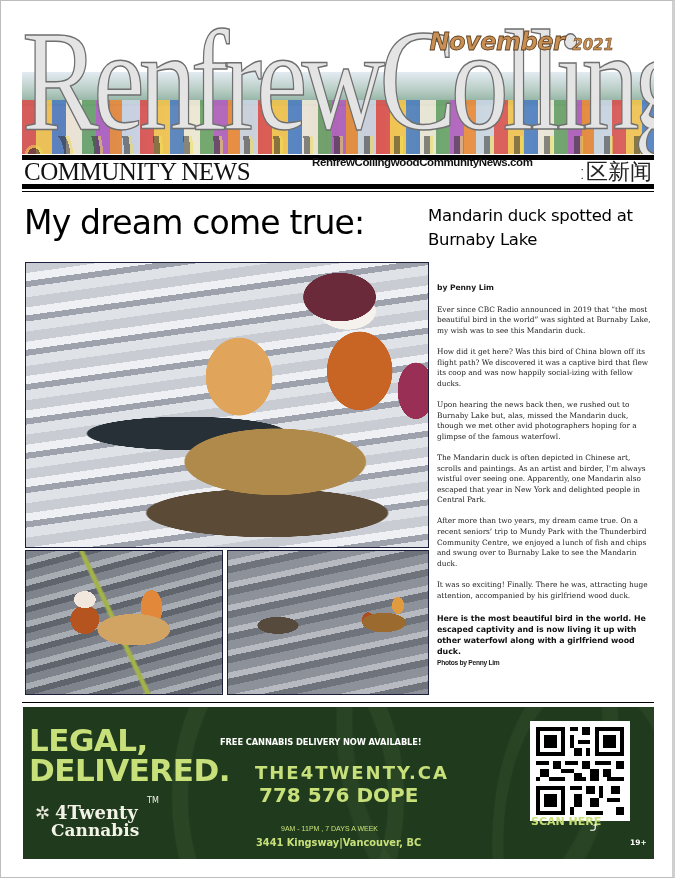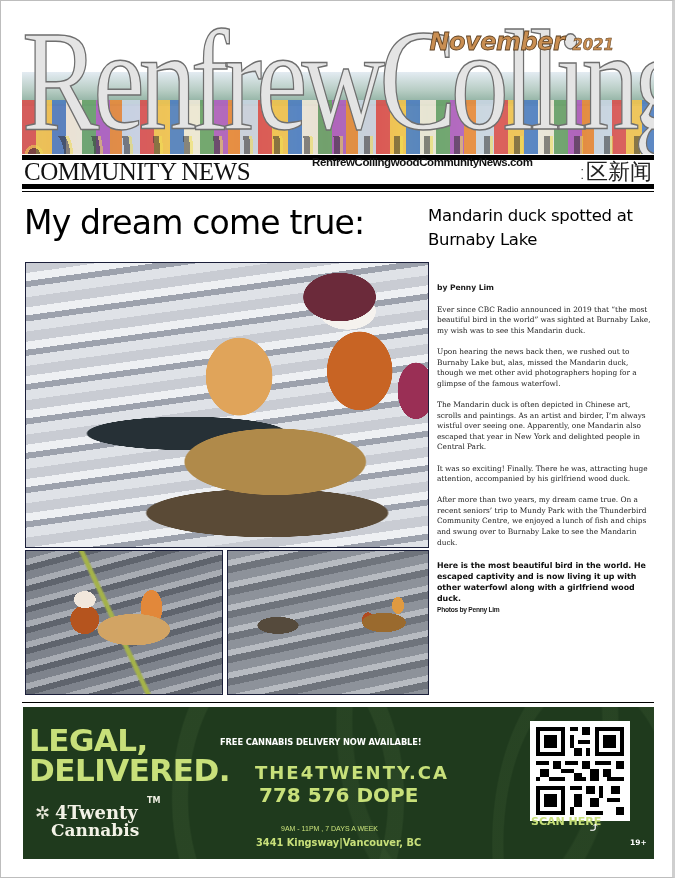--- a/index.html
+++ b/index.html
@@ -140,6 +140,7 @@
 <div class="article">
   <div class="byline">by Penny Lim</div>
   <p>Ever since CBC Radio announced in 2019 that “the most beautiful bird in the world” was sighted at Burnaby Lake, my wish was to see this Mandarin duck.</p>
+  <p>How did it get here? Was this bird of China blown off its flight path? We discovered it was a captive bird that flew its coop and was now happily social-izing with fellow ducks.</p>
   <p>Upon hearing the news back then, we rushed out to Burnaby Lake but, alas, missed the Mandarin duck, though we met other avid photographers hoping for a glimpse of the famous waterfowl.</p>
   <p>The Mandarin duck is often depicted in Chinese art, scrolls and paintings. As an artist and birder, I’m always wistful over seeing one. Apparently, one Mandarin also escaped that year in New York and delighted people in Central Park.</p>
   <p>It was so exciting! Finally. There he was, attracting huge attention, accompanied by his girlfriend wood duck.</p>

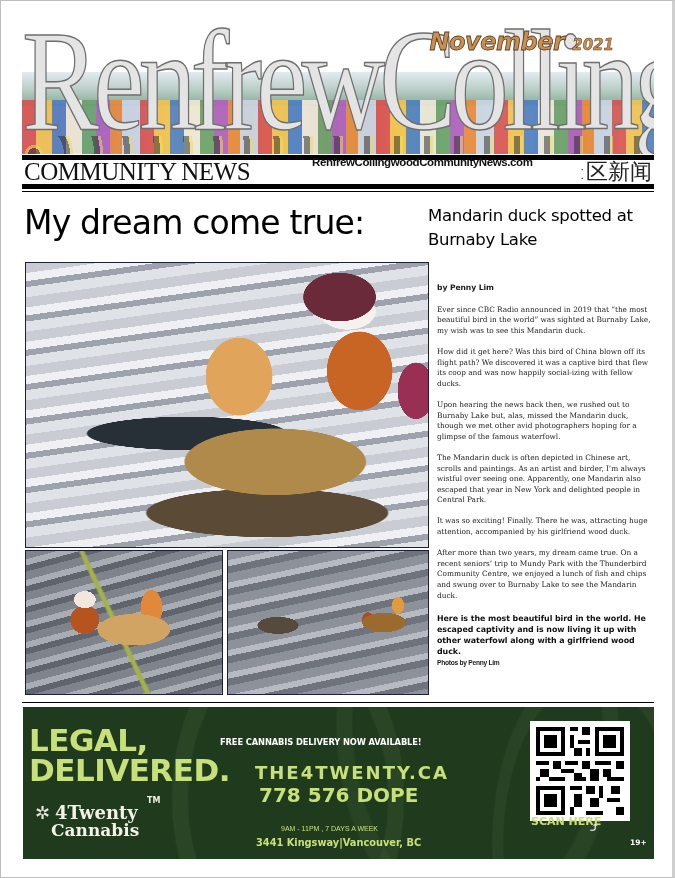--- a/index.html
+++ b/index.html
@@ -143,8 +143,8 @@
   <p>How did it get here? Was this bird of China blown off its flight path? We discovered it was a captive bird that flew its coop and was now happily social-izing with fellow ducks.</p>
   <p>Upon hearing the news back then, we rushed out to Burnaby Lake but, alas, missed the Mandarin duck, though we met other avid photographers hoping for a glimpse of the famous waterfowl.</p>
   <p>The Mandarin duck is often depicted in Chinese art, scrolls and paintings. As an artist and birder, I’m always wistful over seeing one. Apparently, one Mandarin also escaped that year in New York and delighted people in Central Park.</p>
+  <p>After more than two years, my dream came true. On a recent seniors’ trip to Mundy Park with the Thunderbird Community Centre, we enjoyed a lunch of fish and chips and swung over to Burnaby Lake to see the Mandarin duck.</p>
   <p>It was so exciting! Finally. There he was, attracting huge attention, accompanied by his girlfriend wood duck.</p>
-  <p>After more than two years, my dream came true. On a recent seniors’ trip to Mundy Park with the Thunderbird Community Centre, we enjoyed a lunch of fish and chips and swung over to Burnaby Lake to see the Mandarin duck.</p>
   <div class="caption">Here is the most beautiful bird in the world. He escaped captivity and is now living it up with other waterfowl along with a girlfriend wood duck.</div>
   <span class="credit">Photos by Penny Lim</span>
 </div>

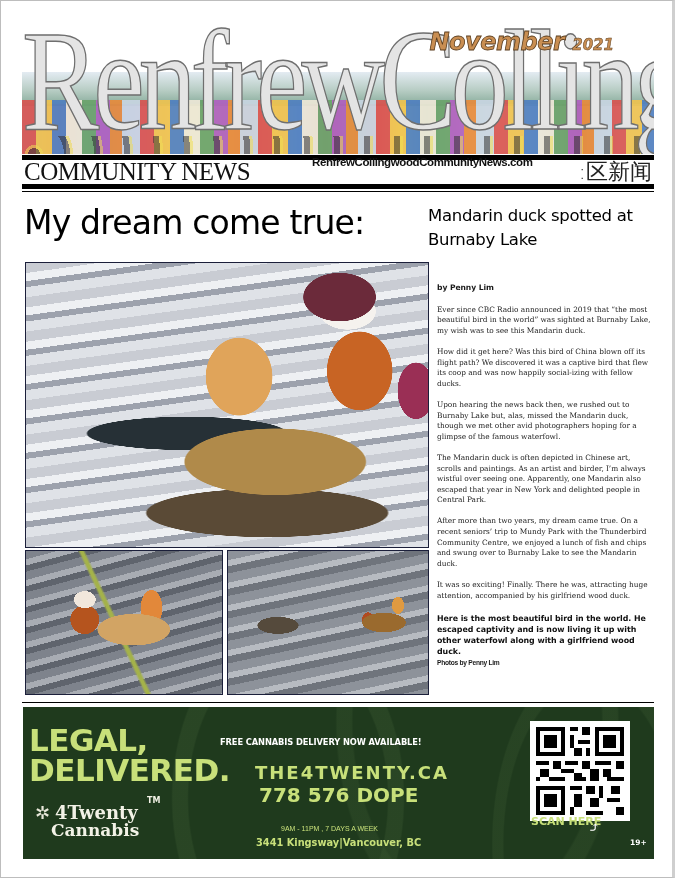--- a/index.html
+++ b/index.html
@@ -94,7 +94,7 @@
   .ad-logo .leaf { position: absolute; left: 0; top: 0; font-size: 18px; color: #e8e8da; }
   .ad-logo .l1 { position: absolute; left: 20px; top: 0; font-size: 18px; font-weight: bold; white-space: nowrap; }
   .ad-logo .l2 { position: absolute; left: 16px; top: 18px; font-size: 17px; font-weight: bold; white-space: nowrap; }
-  .ad-logo .tm { position: absolute; left: 112px; top: -6px; font-size: 8px; font-family: "DejaVu Sans", sans-serif; font-weight: bold; }
+  .ad-logo .tm { position: absolute; left: 112px; top: -6px; font-size: 8px; font-family: "DejaVu Sans", sans-serif; font-weight: normal; }
   .ad-free { position: absolute; left: 197px; top: 30px; font-family: "DejaVu Sans", sans-serif; font-weight: bold; font-size: 8.3px; color: #ffffff; letter-spacing: -0.1px; white-space: nowrap; }
   .ad-site { position: absolute; left: 232px; top: 55px; font-family: "DejaVu Sans", sans-serif; font-weight: bold; font-size: 18px; color: #c8e07a; letter-spacing: 2px; white-space: nowrap; }
   .ad-phone { position: absolute; left: 236px; top: 76px; font-family: "DejaVu Sans", sans-serif; font-weight: bold; font-size: 20px; color: #c8e07a; white-space: nowrap; }

